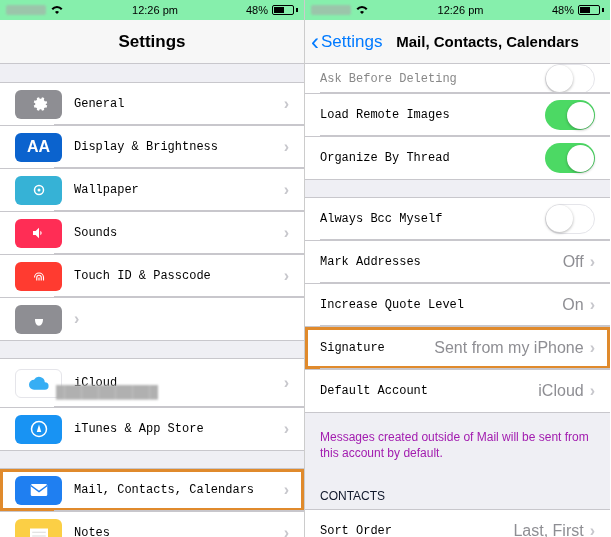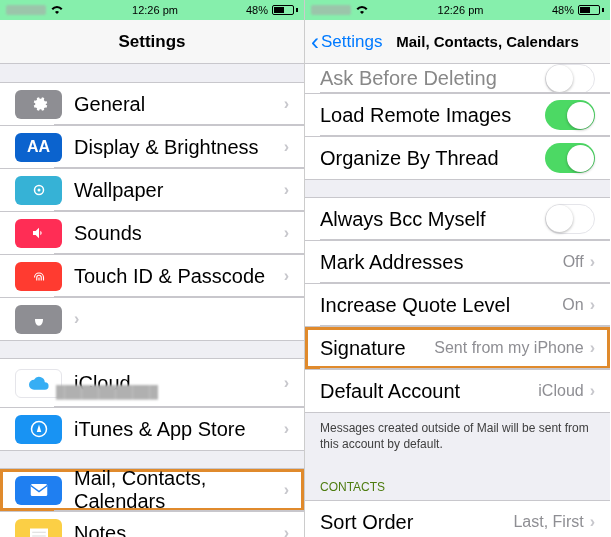--- a/index.html
+++ b/index.html
@@ -30,7 +30,7 @@
   .row.noicon .sep { left: 15px; }
   .row:last-child .sep { display: none; }
   .icon { width: 47px; height: 29px; border-radius: 6px; margin-right: 12px; display: flex; align-items: center; justify-content: center; color: #fff; font-size: 16px; flex-shrink: 0; }
-  .label { font-size: 20px; color: #000; flex: 1; }
+  .label { font-size: 12px; color: #000; flex: 1; font-family: Liberation Mono, monospace; }
   .detail { font-size: 16px; color: #8e8e93; margin-right: 6px; }
   .chev { color: #c7c7cc; font-size: 16px; font-weight: 600; }
   .toggle { width: 50px; height: 30px; border-radius: 15px; position: relative; flex-shrink: 0; }

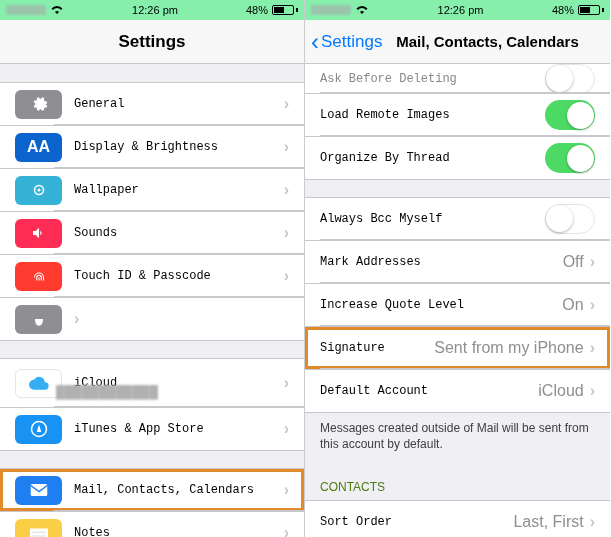--- a/index.html
+++ b/index.html
@@ -40,7 +40,7 @@
   .toggle.on .knob { right: 1.5px; }
   .toggle.off .knob { left: 0; top: 0; }
   .highlight { box-shadow: inset 0 0 0 3px #e08a2c; }
-  .footer-text { font-size: 12px; color: #404040; padding: 9px 15px 14px; line-height: 1.3; }
+  .footer-text { font-size: 12px; color: #a21caf; padding: 18px 15px 14px; line-height: 1.3; }
   .header-text { font-size: 12px; color: #4d7c0f; padding: 14px 15px 6px; text-transform: uppercase; }
   .subtext { font-size: 12px; color: #b0b0b0; position: absolute; left: 56px; top: 26px; filter: blur(1px); }
   .row.tall { height: 50px; }

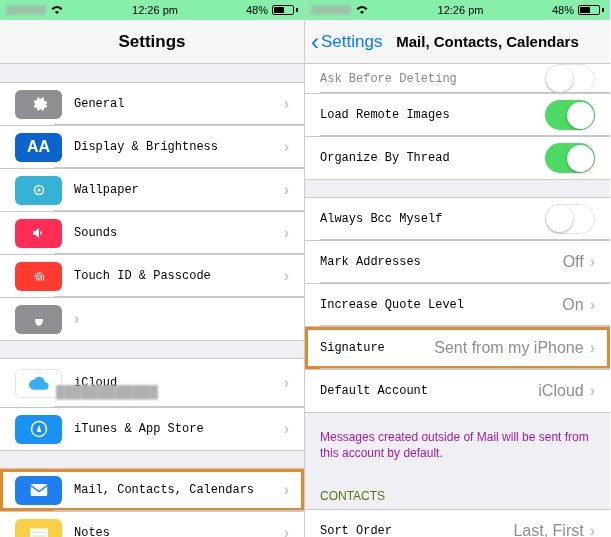--- a/index.html
+++ b/index.html
@@ -41,7 +41,7 @@
   .toggle.off .knob { left: 0; top: 0; }
   .highlight { box-shadow: inset 0 0 0 3px #e08a2c; }
   .footer-text { font-size: 12px; color: #a21caf; padding: 18px 15px 14px; line-height: 1.3; }
-  .header-text { font-size: 12px; color: #4d7c0f; padding: 14px 15px 6px; text-transform: uppercase; }
+  .header-text { font-size: 12px; color: #0f172a; padding: 14px 15px 6px; text-transform: uppercase; }
   .subtext { font-size: 12px; color: #b0b0b0; position: absolute; left: 56px; top: 26px; filter: blur(1px); }
   .row.tall { height: 50px; }
   

